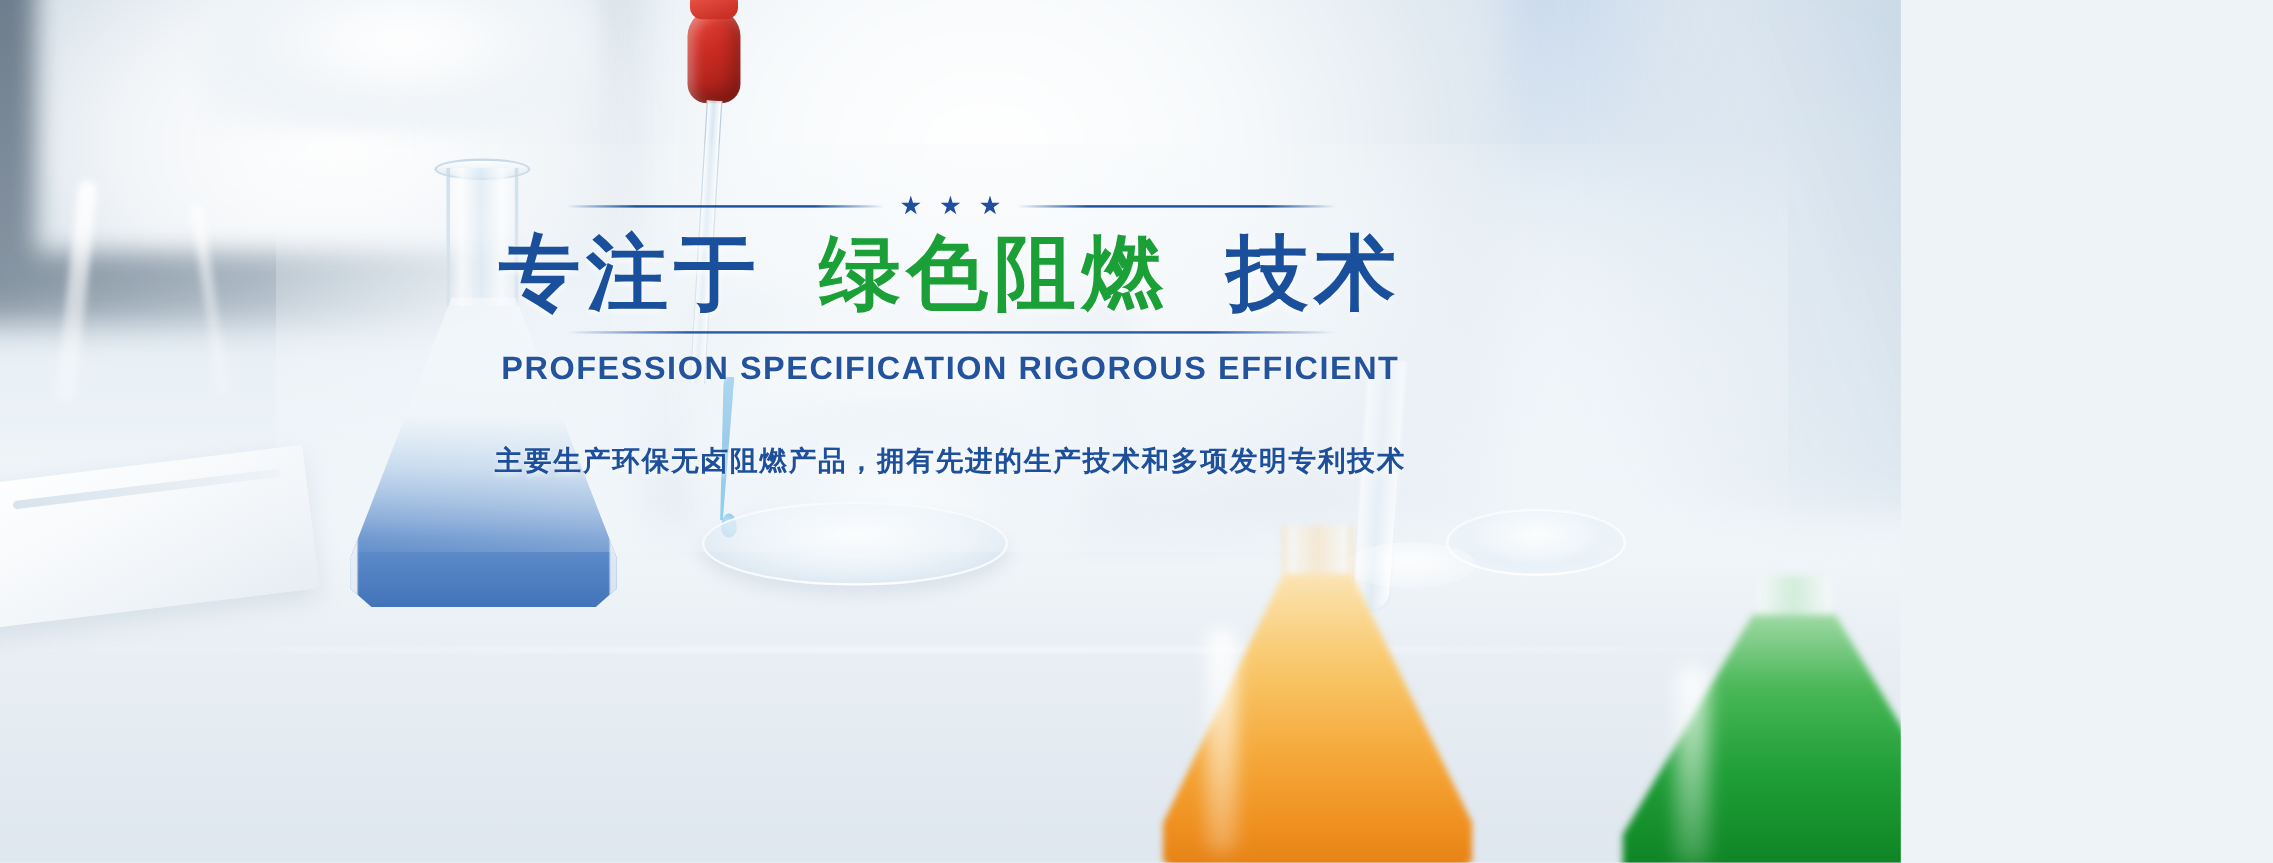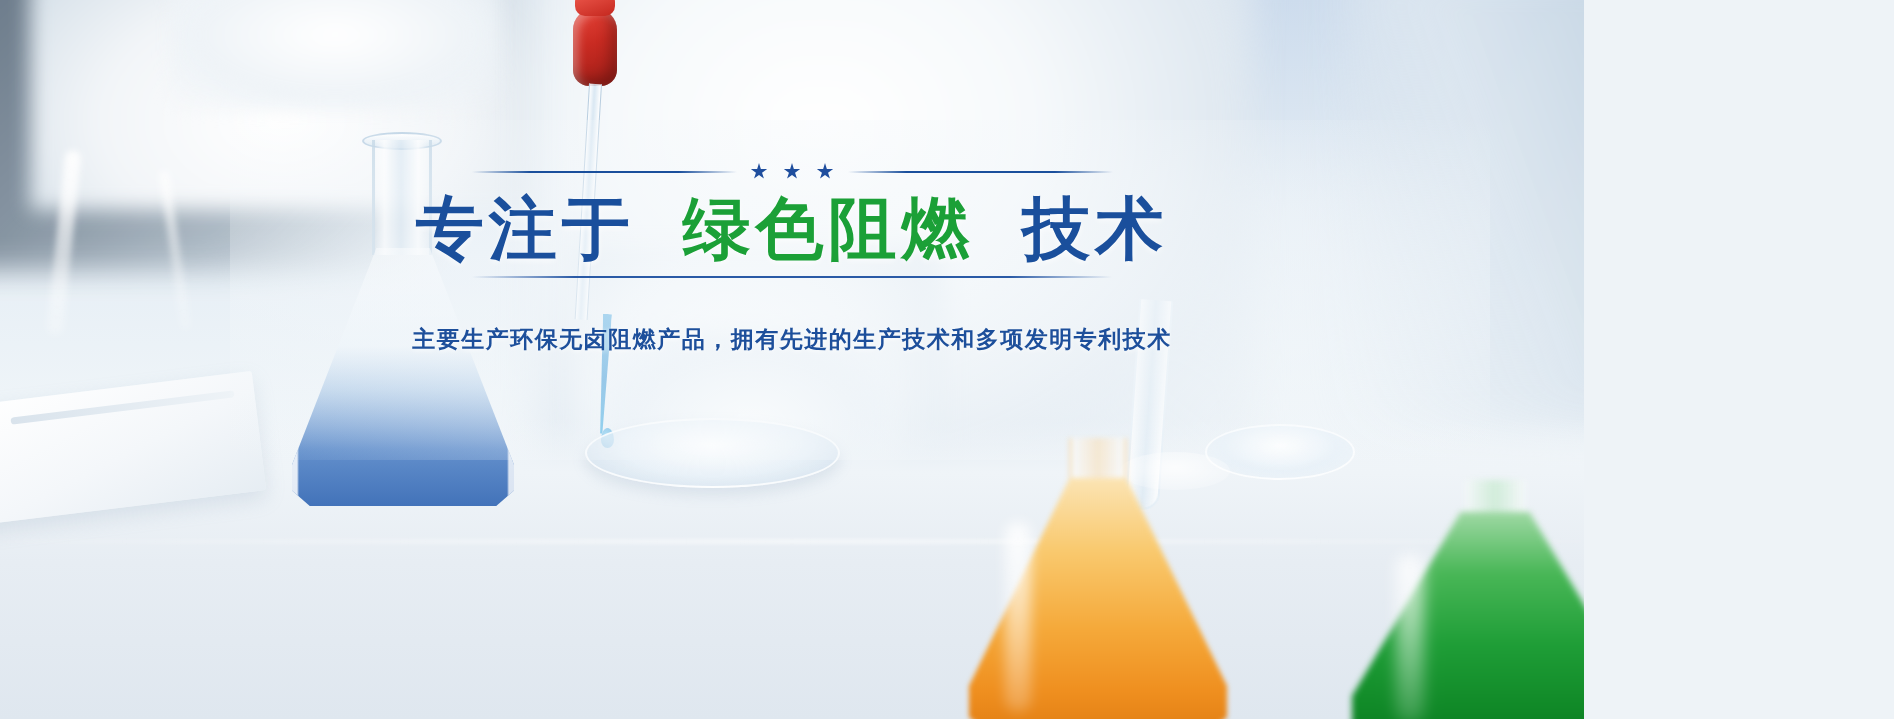--- a/index.html
+++ b/index.html
@@ -358,6 +358,7 @@
 
     <div class="title-underline"></div>
 
+    <div class="subtitle-en">PROFESSION SPECIFICATION RIGOROUS EFFICIENT</div>
 
     <div class="tagline">主要生产环保无卤阻燃产品，拥有先进的生产技术和多项发明专利技术</div>
 

